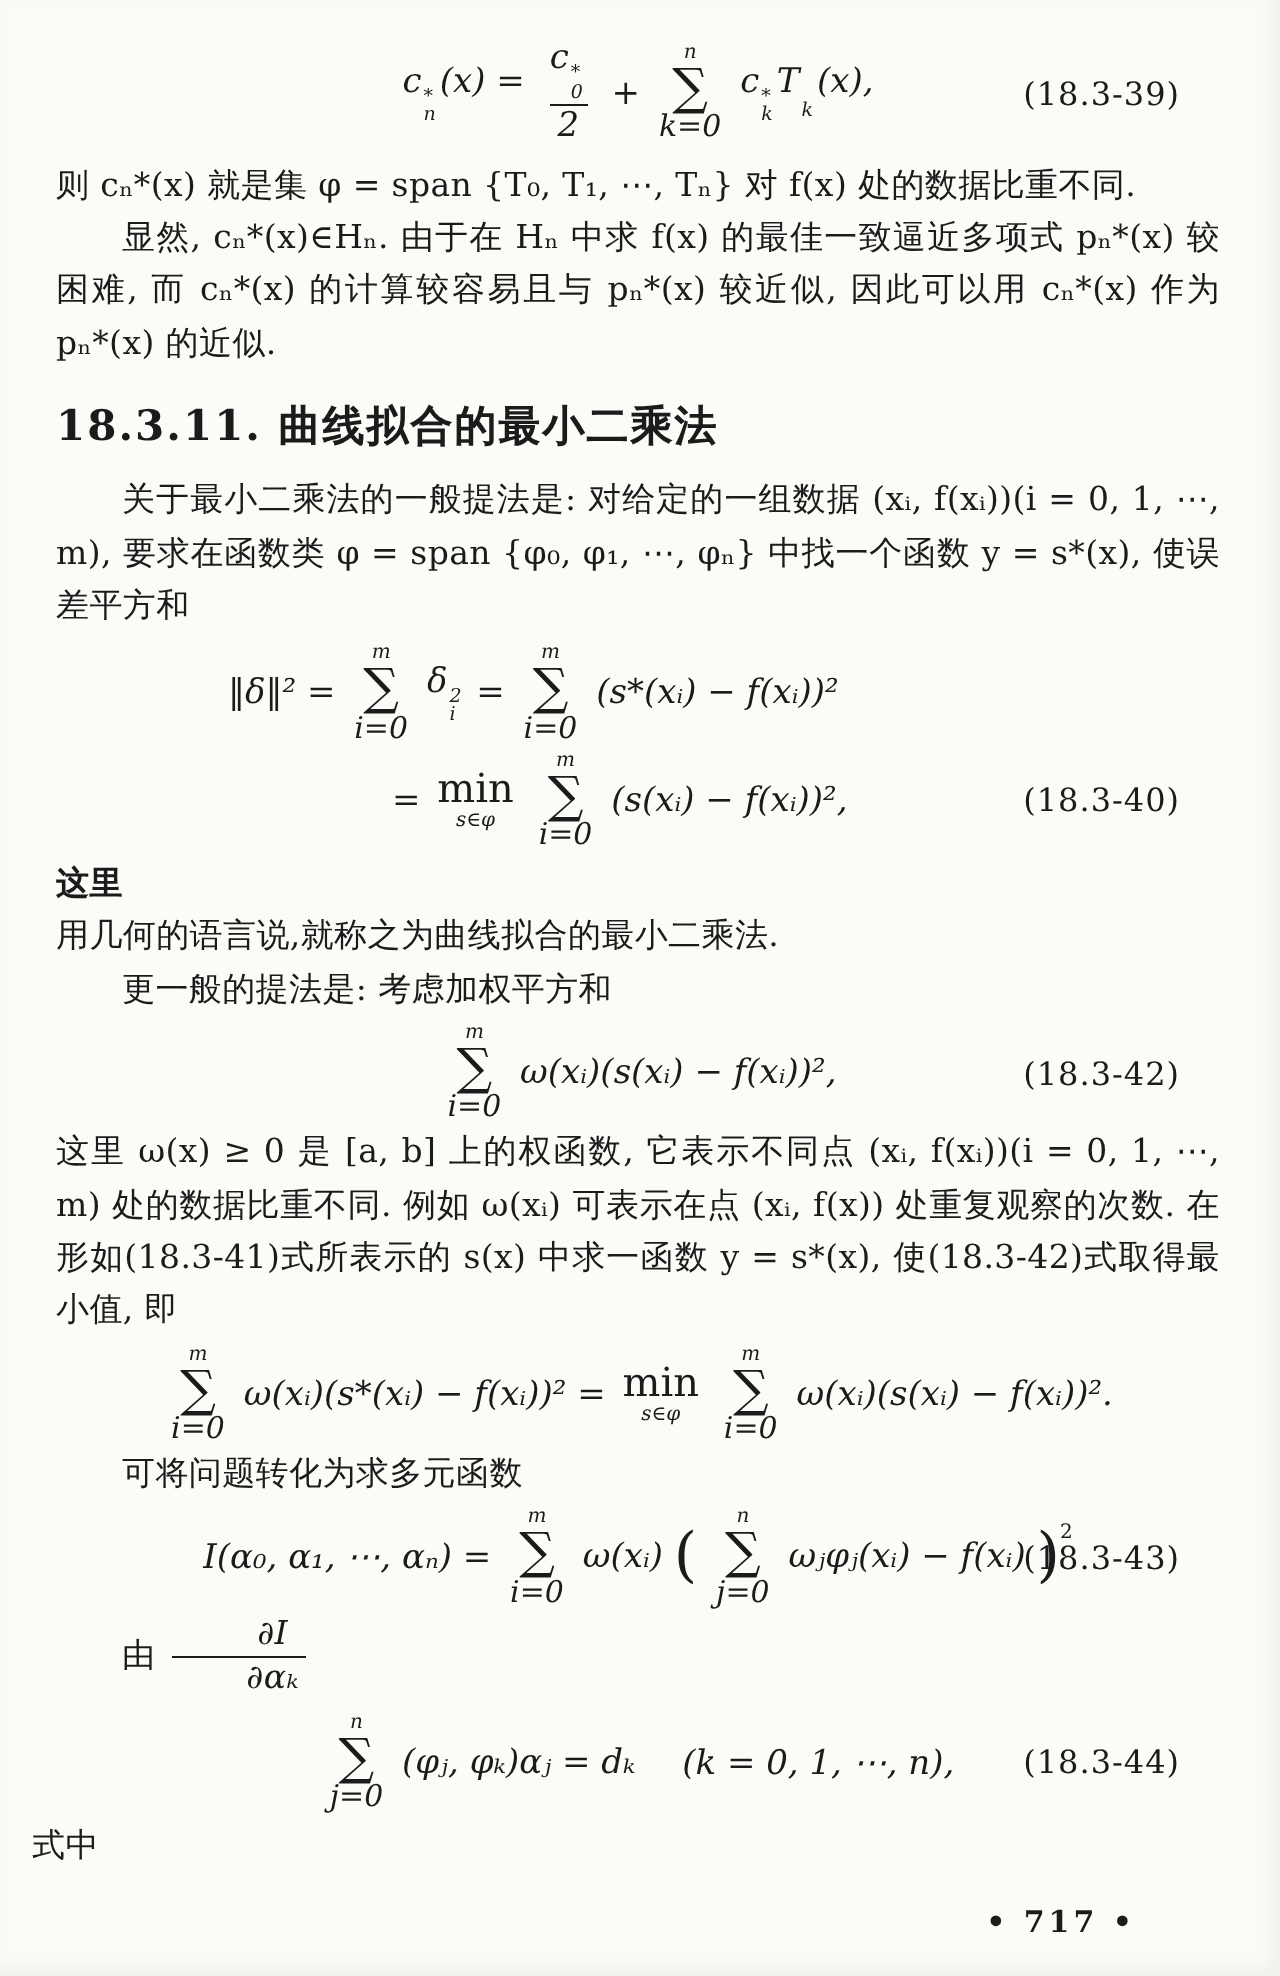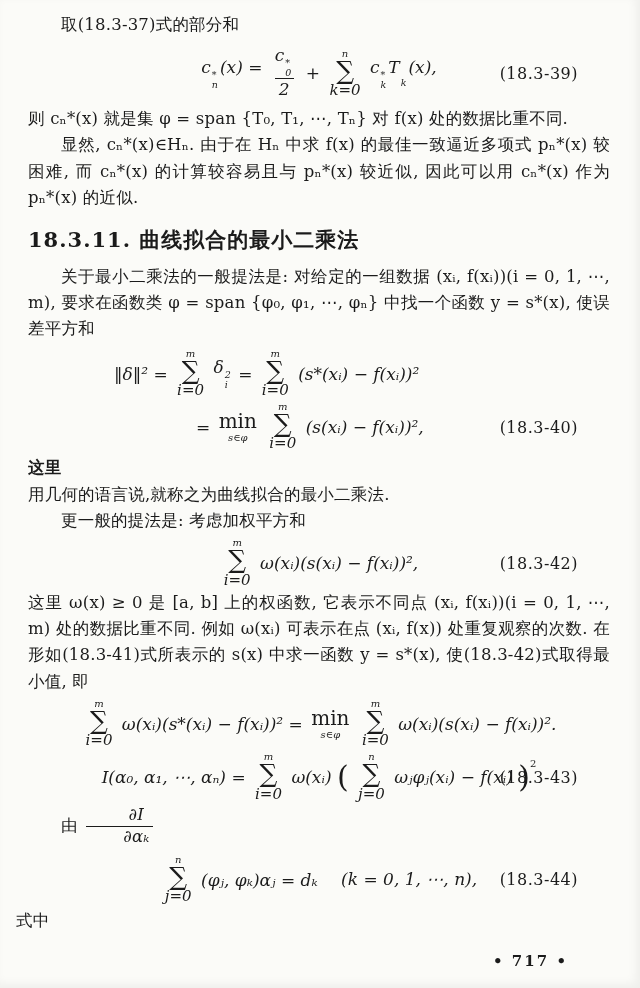--- a/index.html
+++ b/index.html
@@ -90,7 +90,6 @@
 
 <div class="page">
 
-  <p class="ind">取(18.3-37)式的部分和</p>
 
   <div class="eq" style="margin:8px 0 6px 0;">
     <span class="mt"><span>c</span><span class="ss">

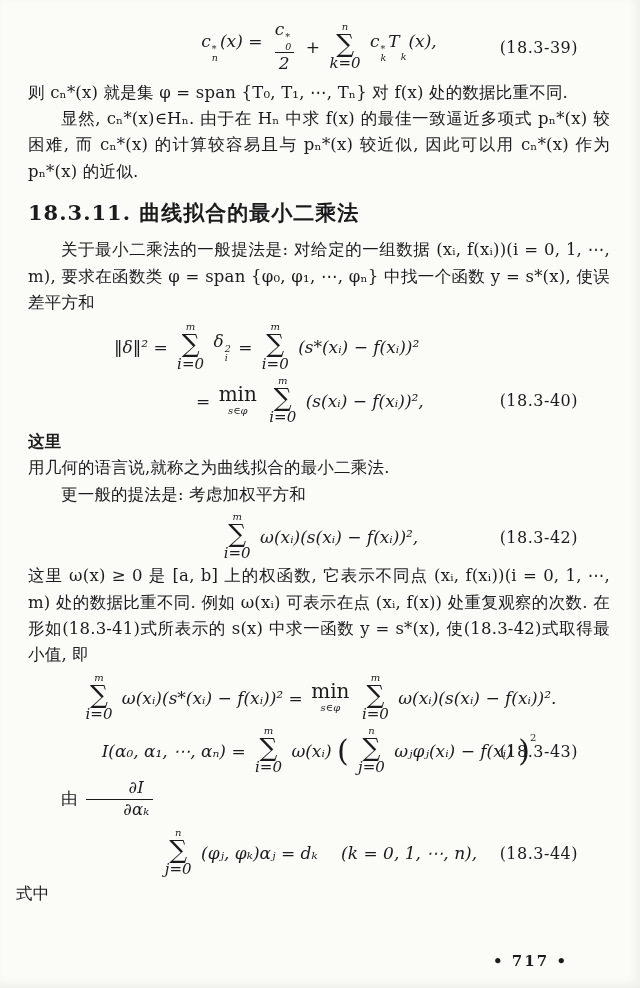--- a/index.html
+++ b/index.html
@@ -43,7 +43,7 @@
   .eq.left{text-align:left;}
   .eqnum{
     position:absolute;
-    right:32px;
+    right:20px;
     top:50%;
     transform:translateY(-50%);
     font-style:normal;

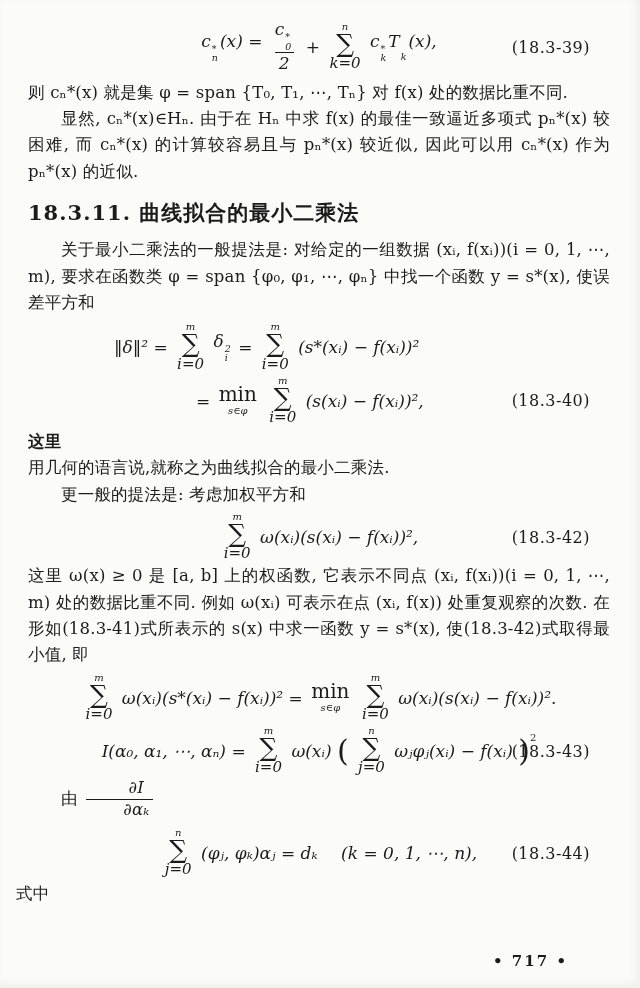--- a/index.html
+++ b/index.html
@@ -196,6 +196,7 @@
     <span class="mt">ω(xᵢ)(s(xᵢ) − f(xᵢ))².</span>
   </div>
 
+  <p class="ind">可将问题转化为求多元函数</p>
 
   <div class="eq" style="margin:4px 0 2px 0;">
     <span class="mt">I(α₀, α₁, ⋯, αₙ) = </span>

